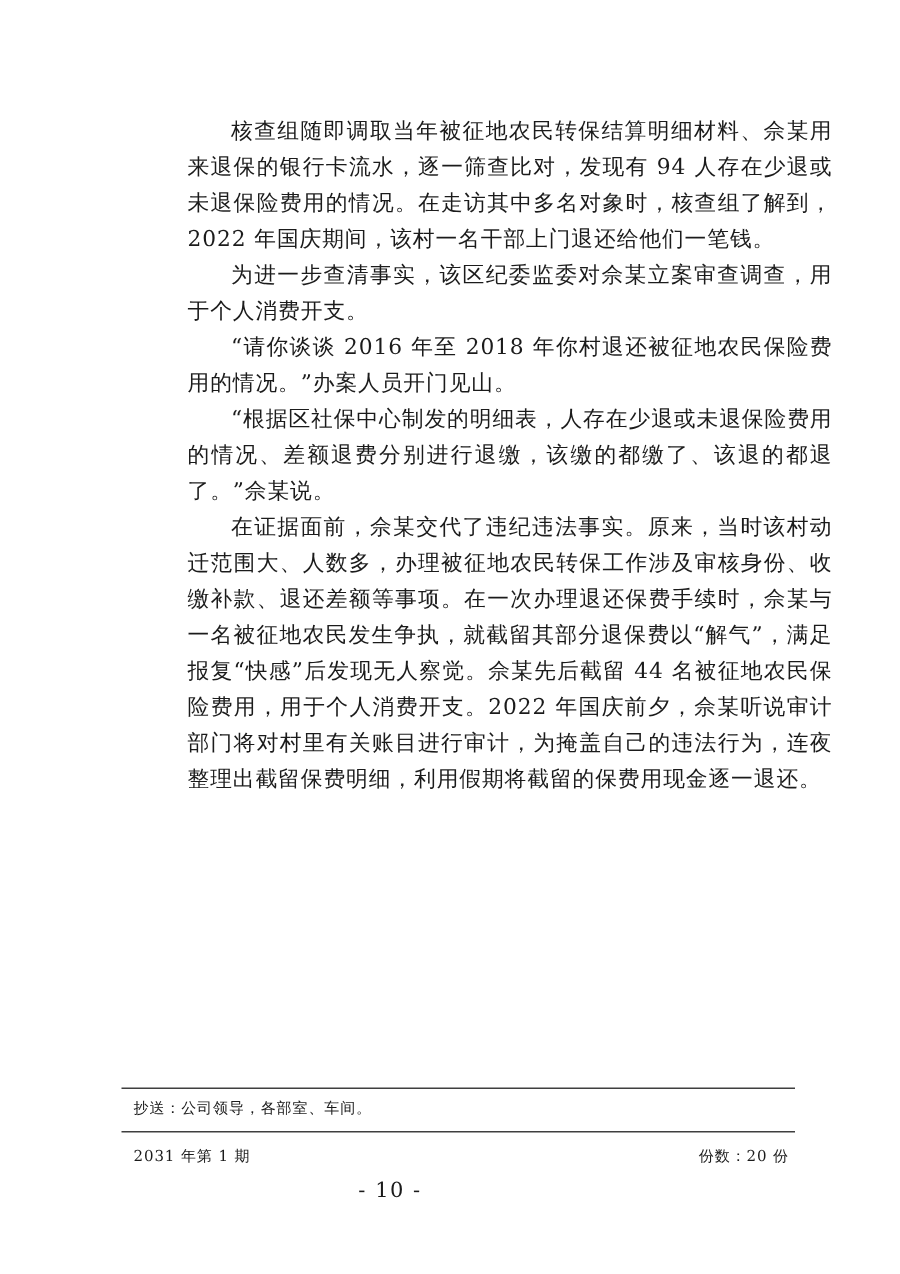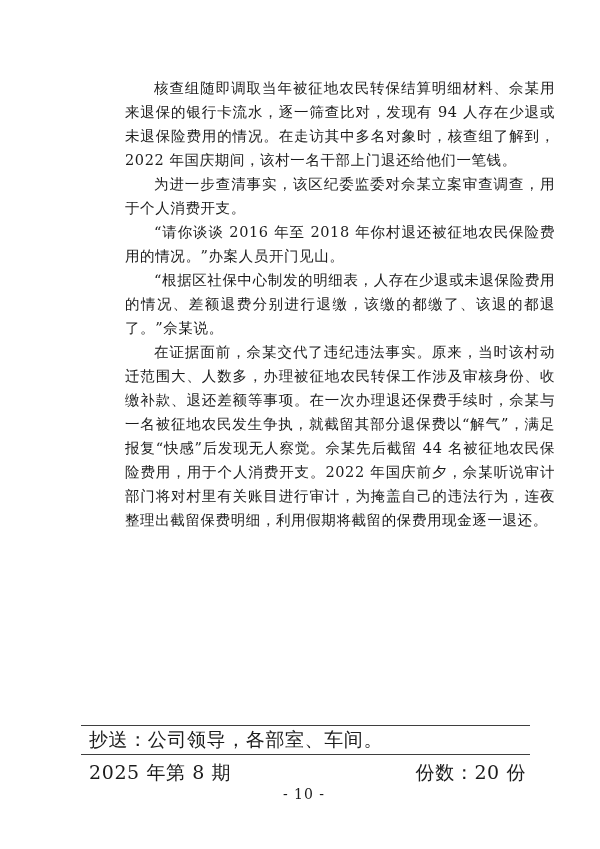--- a/index.html
+++ b/index.html
@@ -36,7 +36,7 @@
     top: 725px;
     left: 81px;
     width: 449px;
-    font-size: 19px;
+    font-size: 10px;
     color: #1b1b1b;
   }
   .rule {

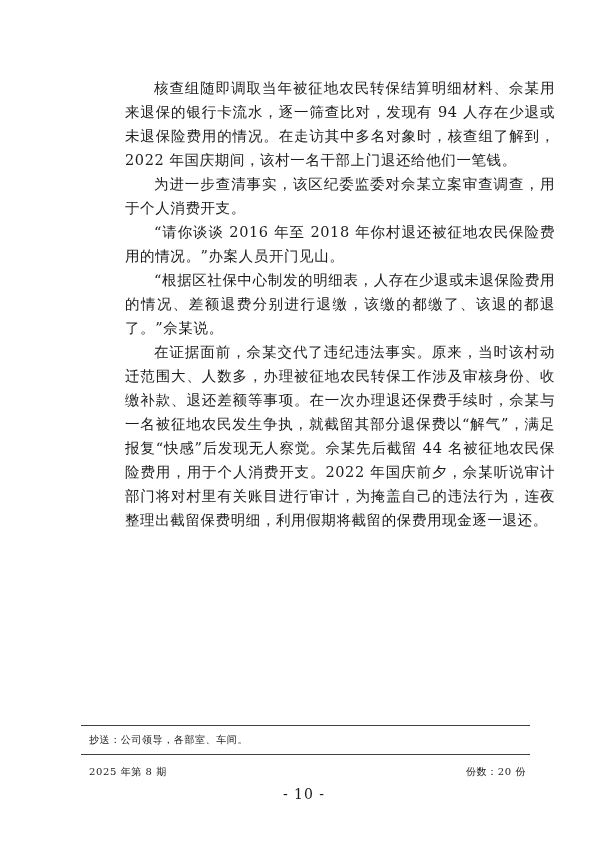--- a/index.html
+++ b/index.html
@@ -84,7 +84,7 @@
     <div class="cc-row">抄送：公司领导，各部室、车间。</div>
     <div class="rule"></div>
     <div class="issue-row">
-      <span>2025 年第 8 期</span>
+      <span>2031 年第 1 期</span>
       <span>份数：20 份</span>
     </div>
   </div>

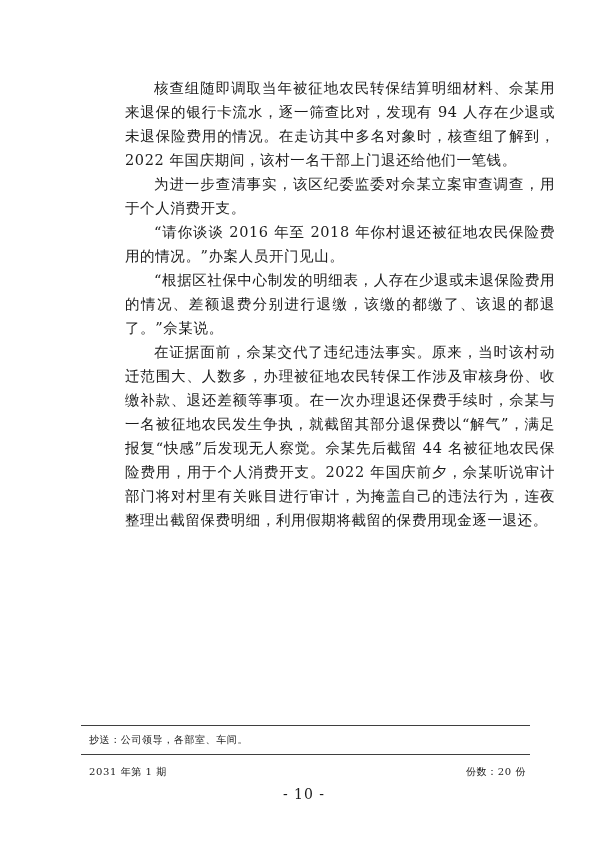--- a/index.html
+++ b/index.html
@@ -63,7 +63,6 @@
     text-align: center;
     font-size: 14px;
     letter-spacing: 1px;
-    padding-left: 44px;
   }
 </style>
 </head>

